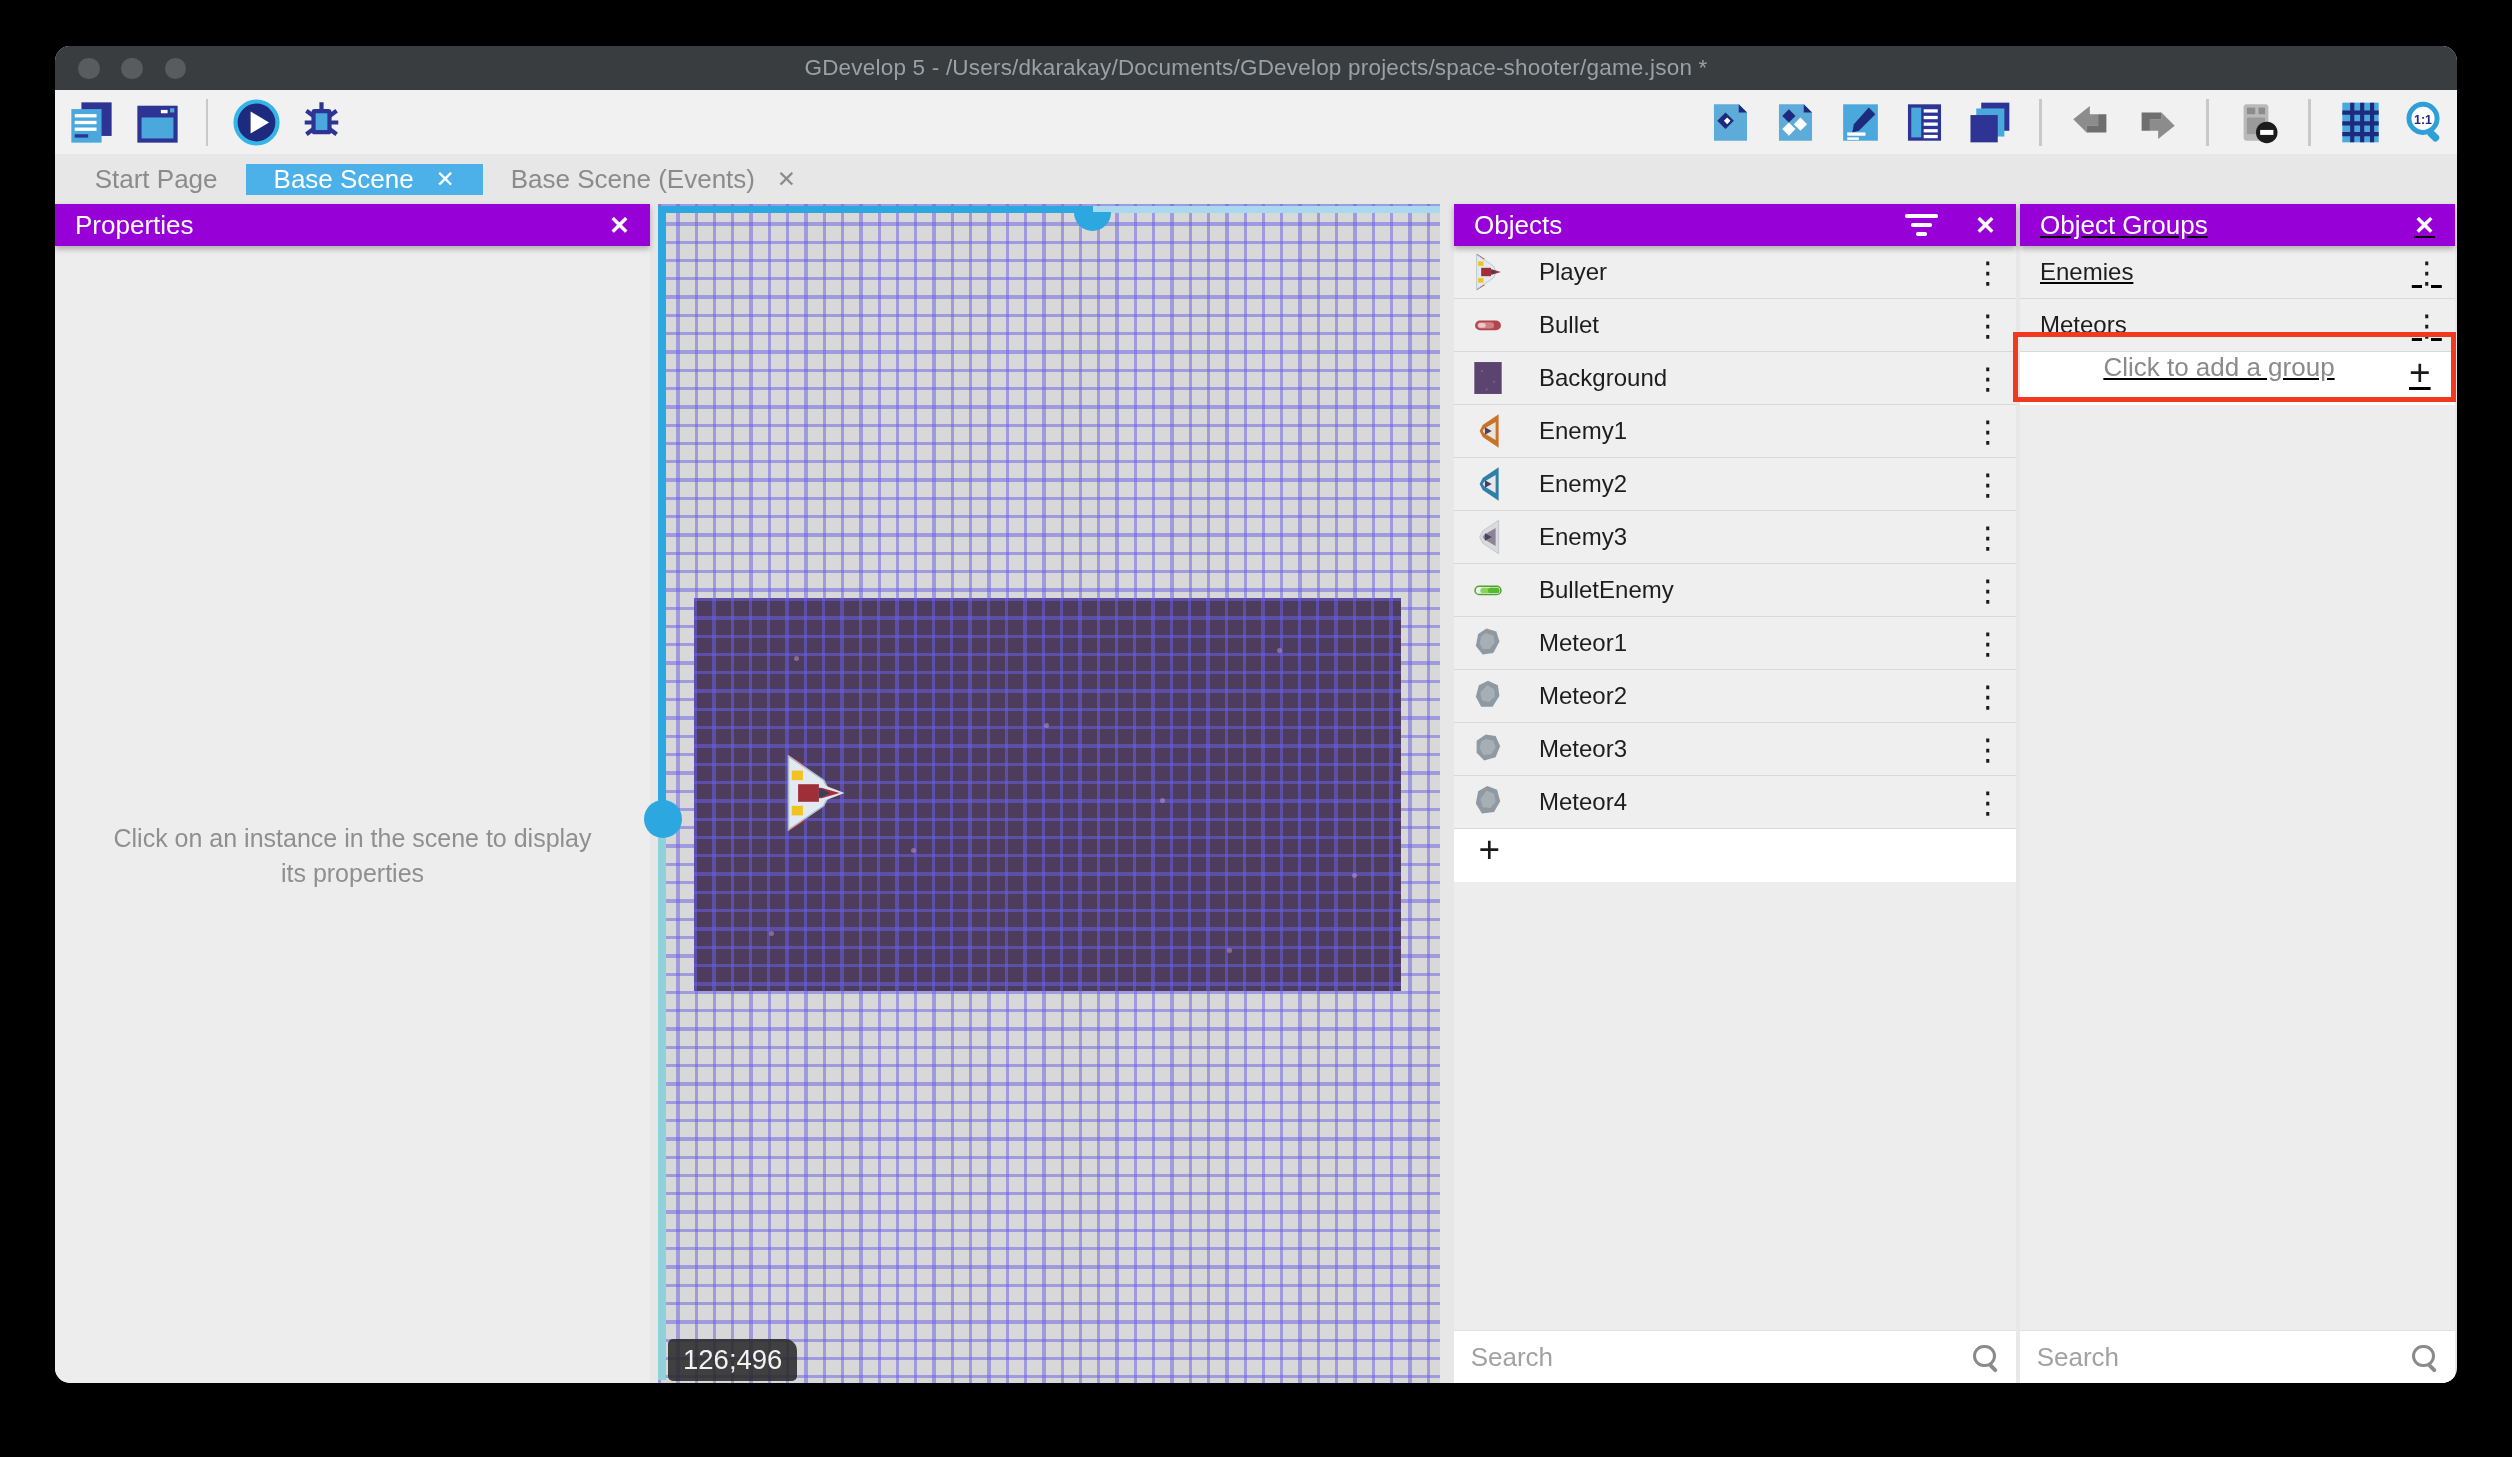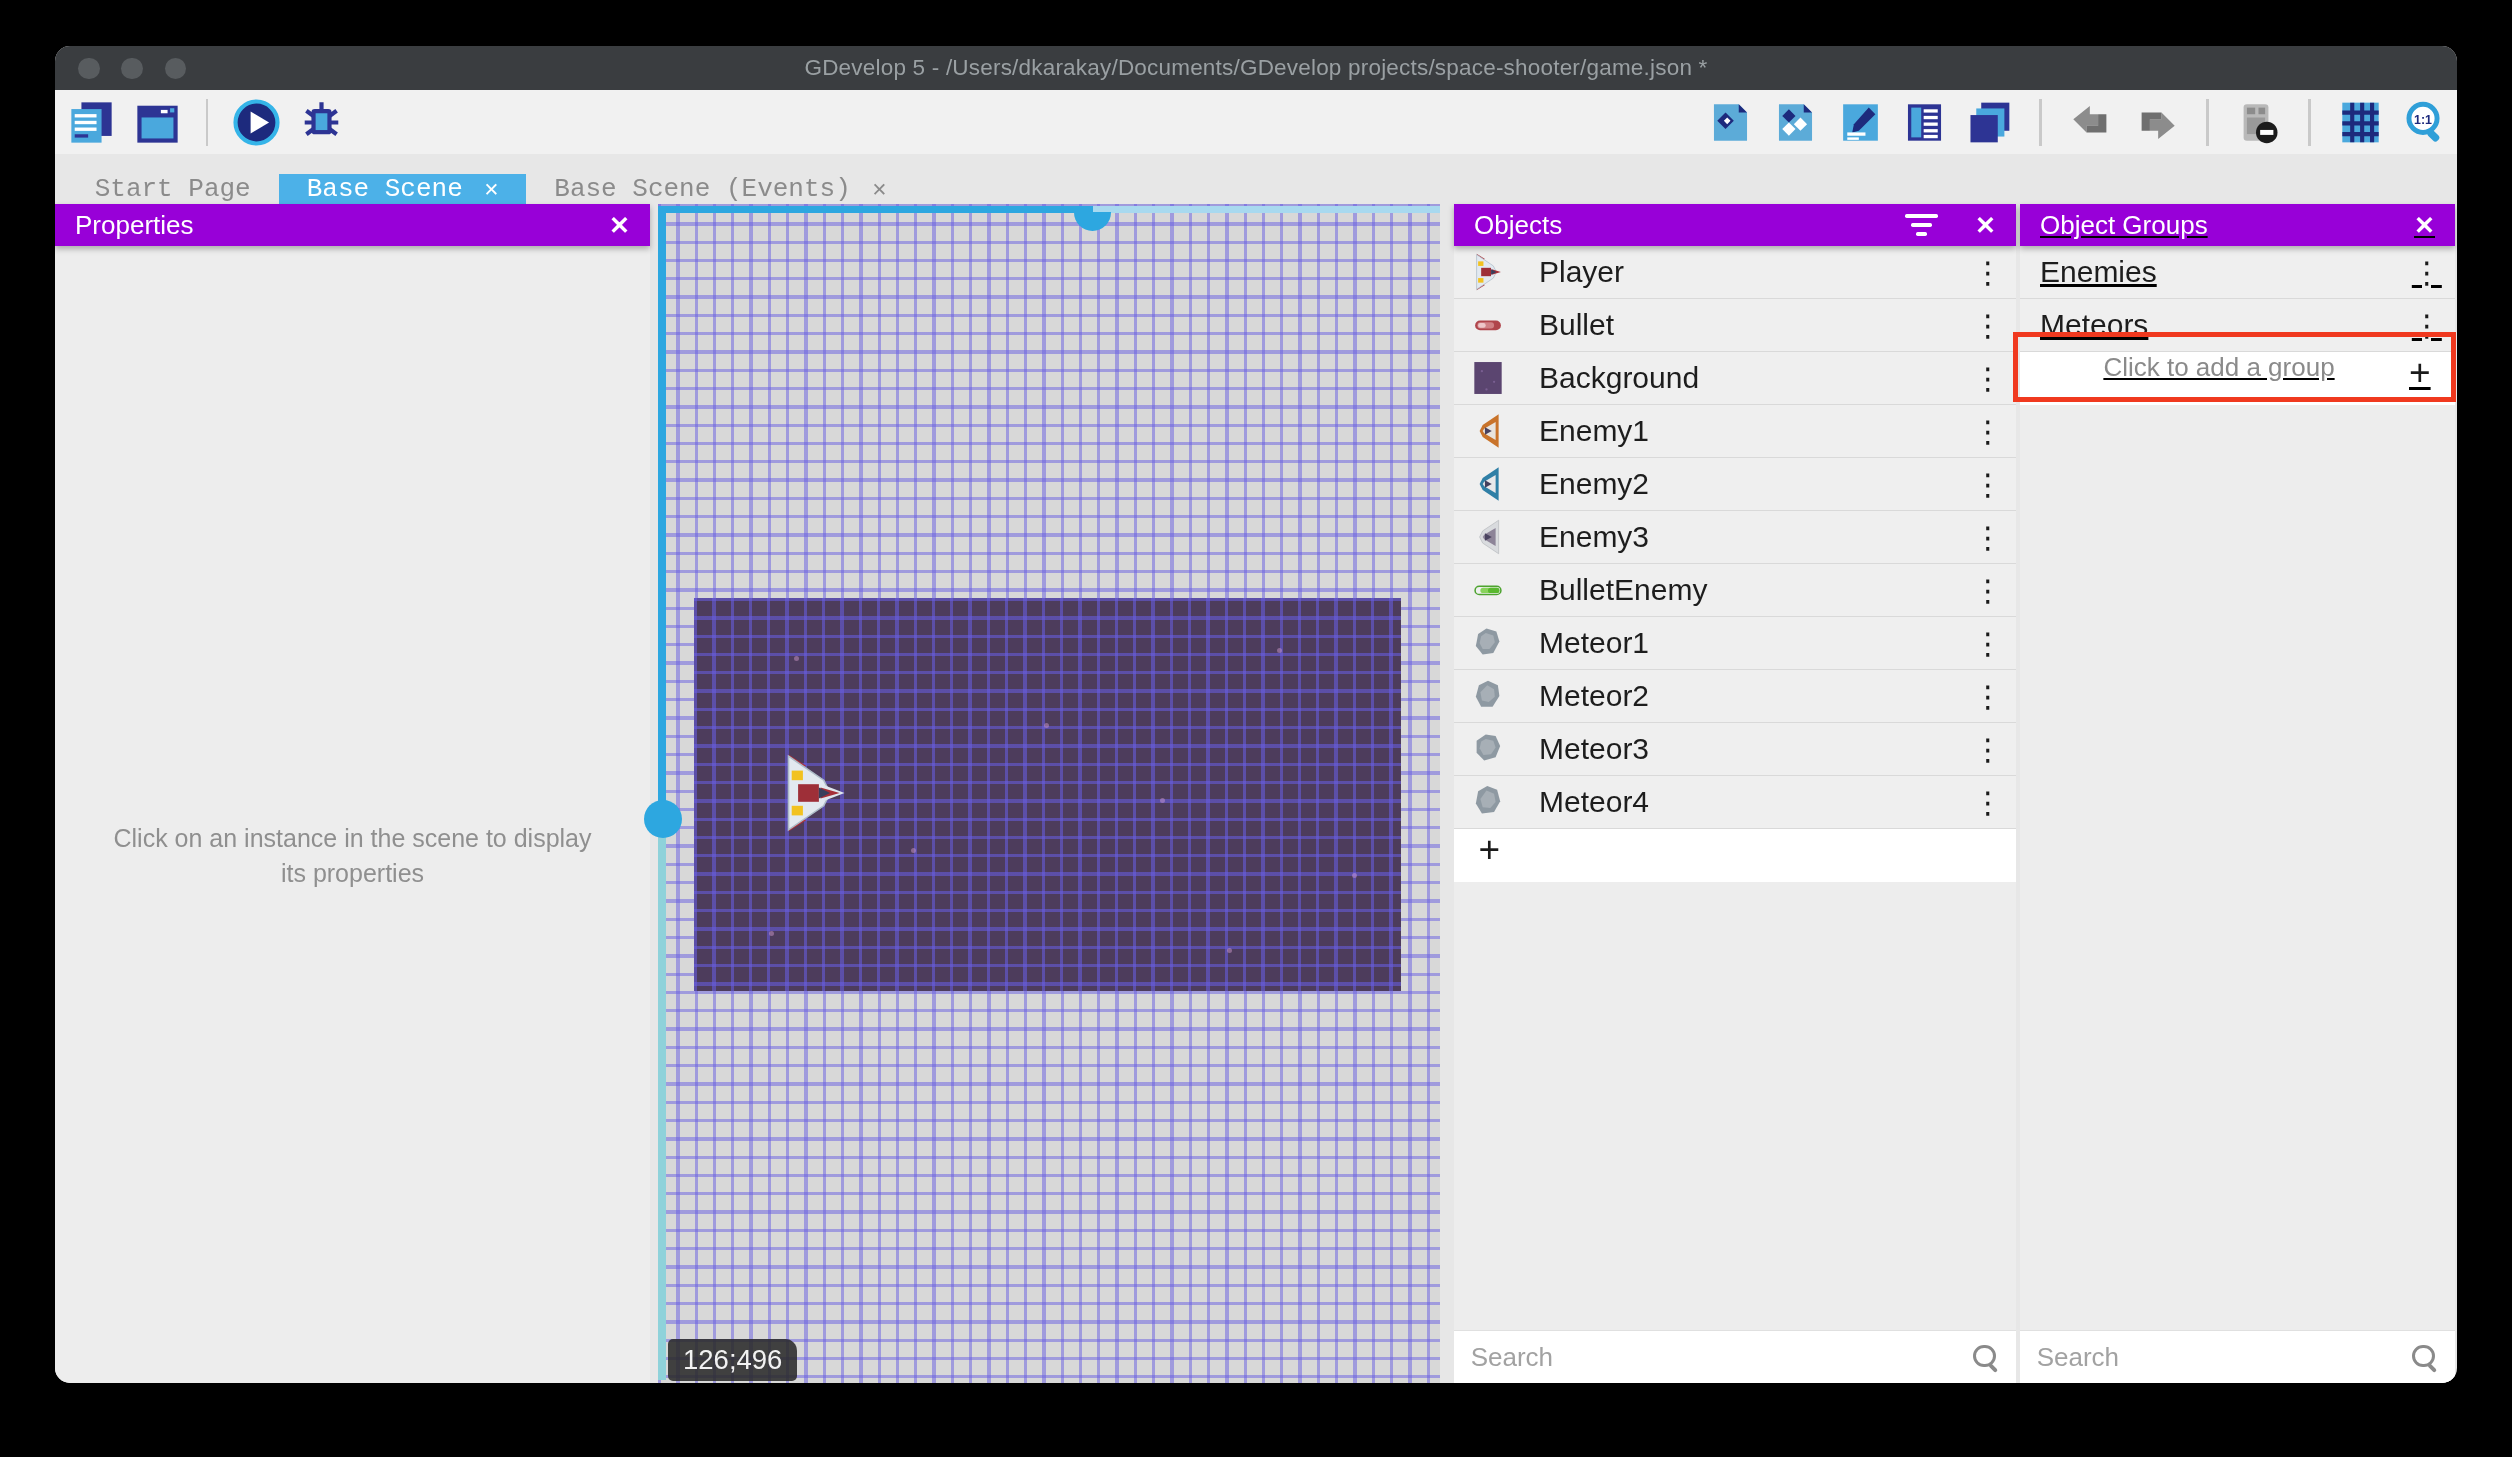--- a/index.html
+++ b/index.html
@@ -31,7 +31,7 @@
 
   
   .tabbar { position:absolute; left:0; top:108px; width:100%; height:50px; background:#e7e7e7;
-            display:flex; align-items:flex-end; padding-left:11.7px;font-family:Liberation Mono, monospace; }
+            display:flex; align-items:center; padding-left:11.7px; }
   .tab { display:flex; align-items:center; justify-content:center; gap:21.7px;
          font-size:26px; color:#8b8b8b; padding:0 28px; cursor:default; }
   .tab.active { background:var(--tabblue); color:#fff; }

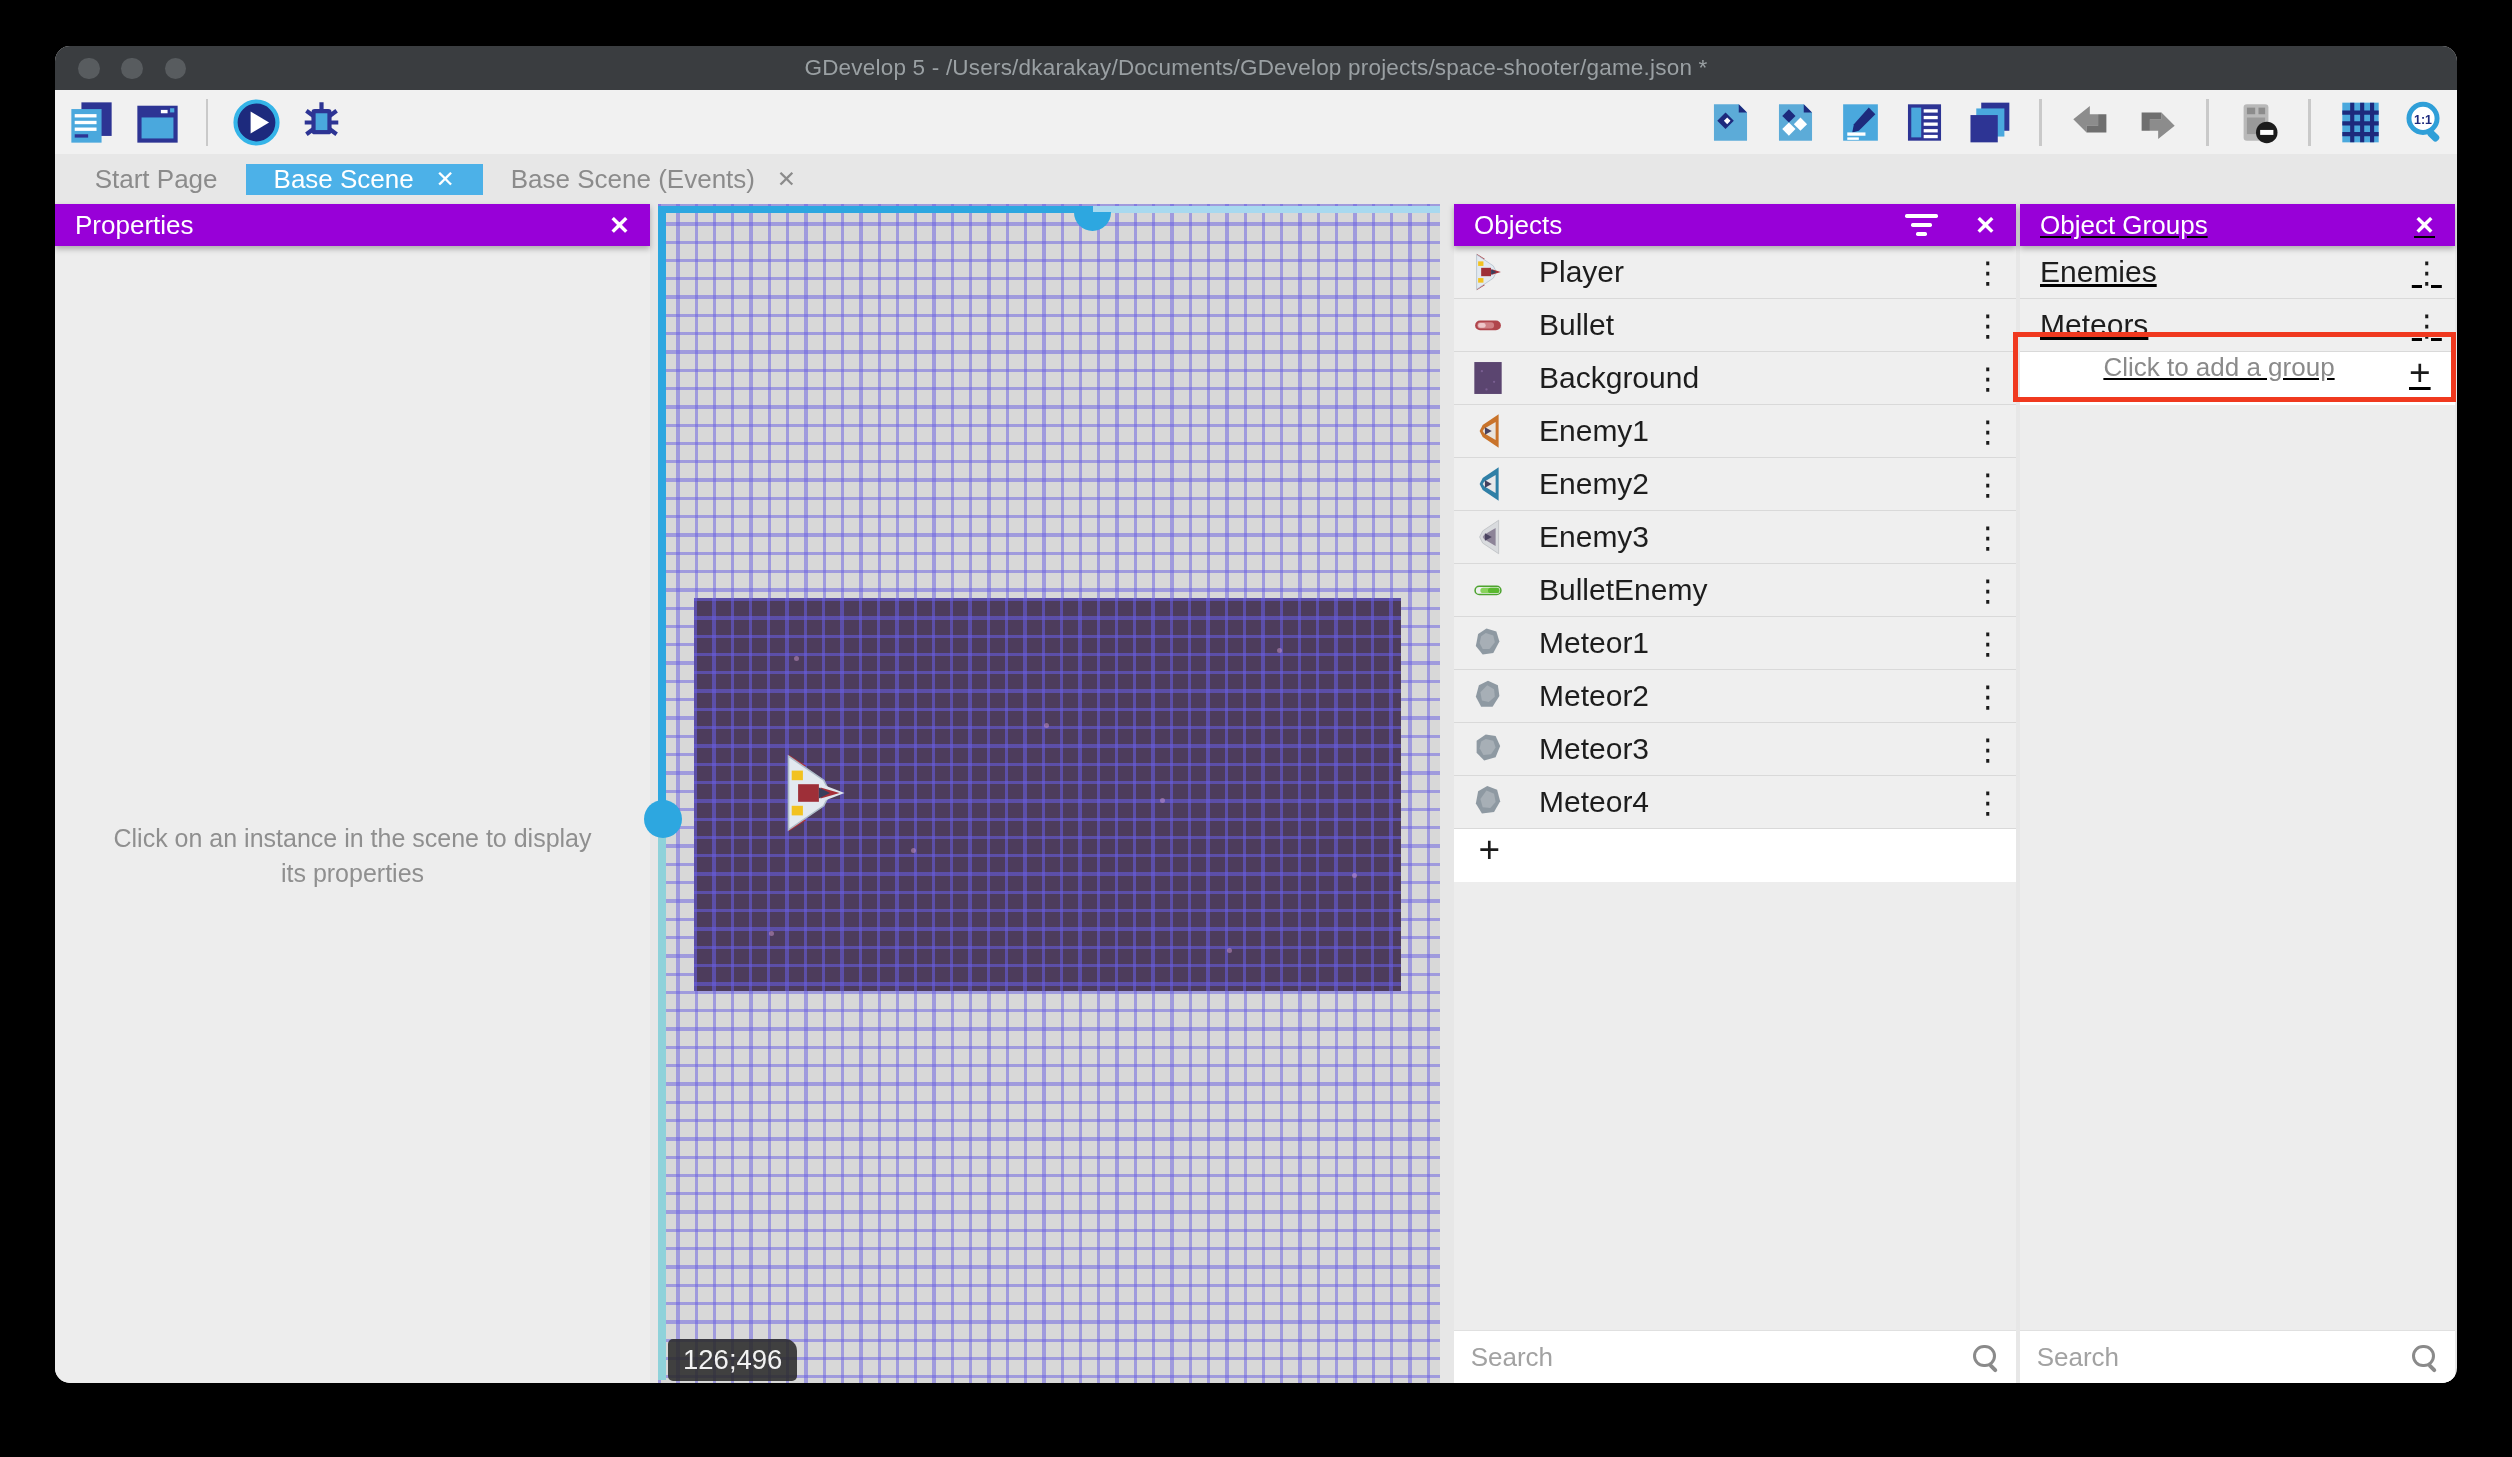--- a/index.html
+++ b/index.html
@@ -53,7 +53,7 @@
              border-bottom:1.7px solid #d9d9d9; padding:0 11.7px 0 15px; }
   .obj-row .obj-icon { width:38px; height:38px; margin-right:32px; flex:0 0 auto; }
   .obj-row .obj-icon svg { width:100%; height:100%; }
-  .obj-label { font-size:30px; color:#1d1d1d; flex:1; }
+  .obj-label { font-size:24px; color:#1d1d1d; flex:1; }
   .kebab { font-size:30px; color:#1a1a1a; width:33px; text-align:center; letter-spacing:0; }
 
   .add-row { height:53px; display:flex; align-items:flex-start; background:#ffffff; padding:0 16.7px; }

